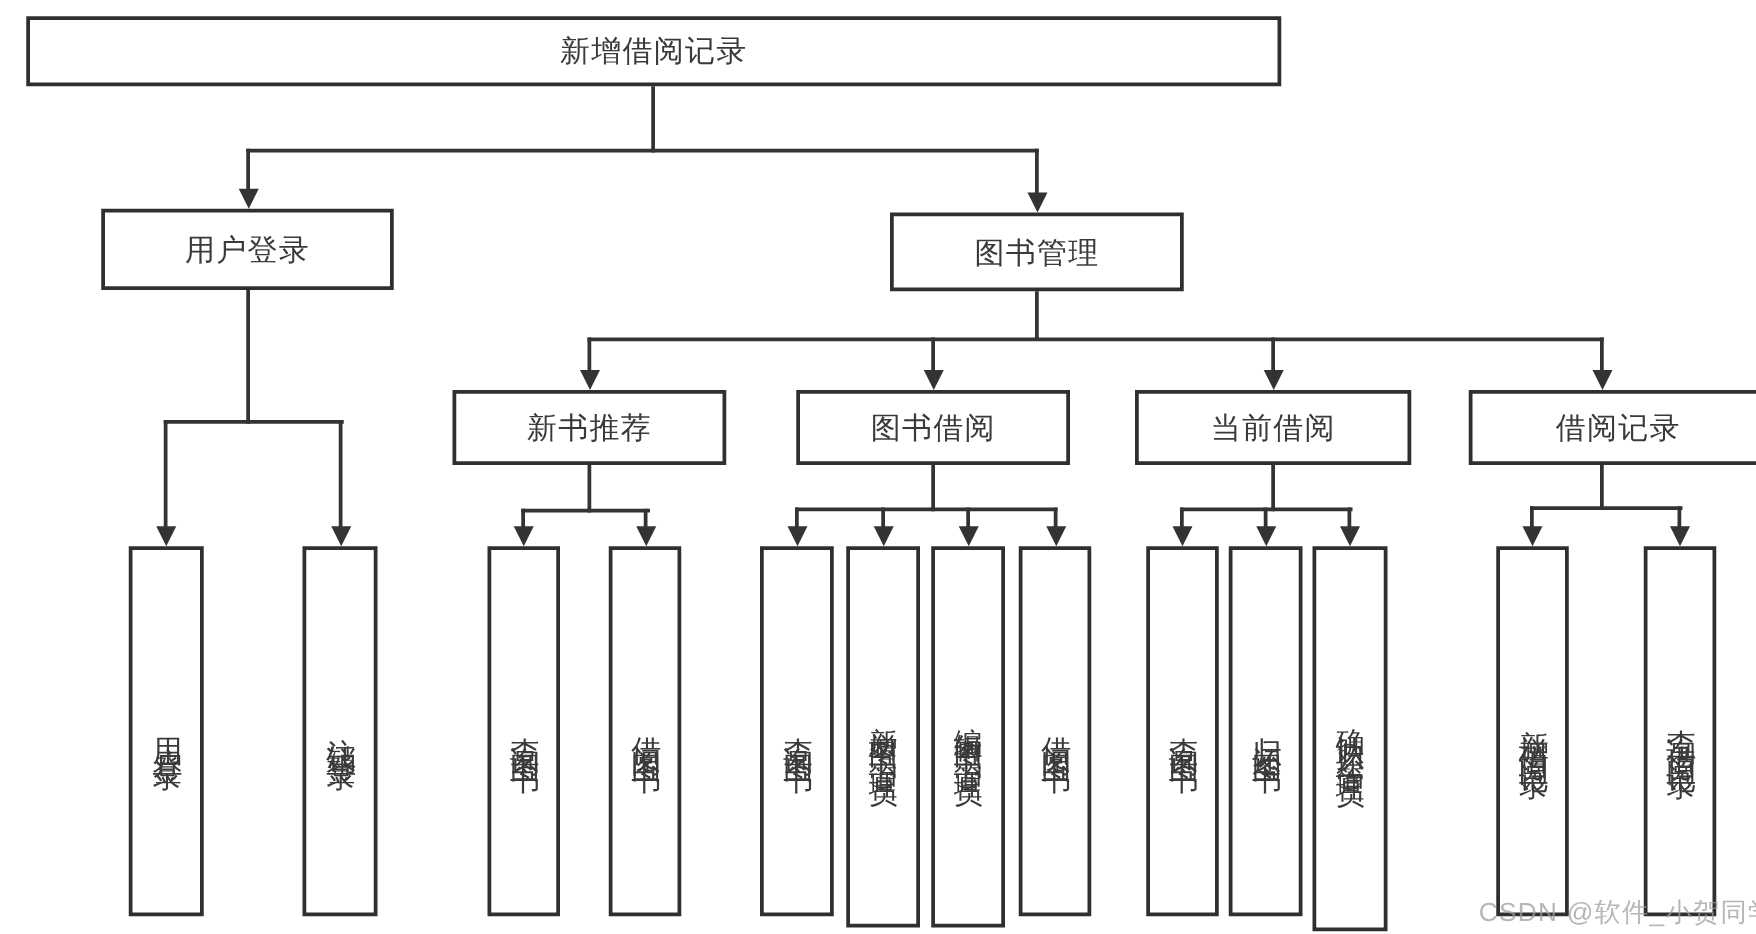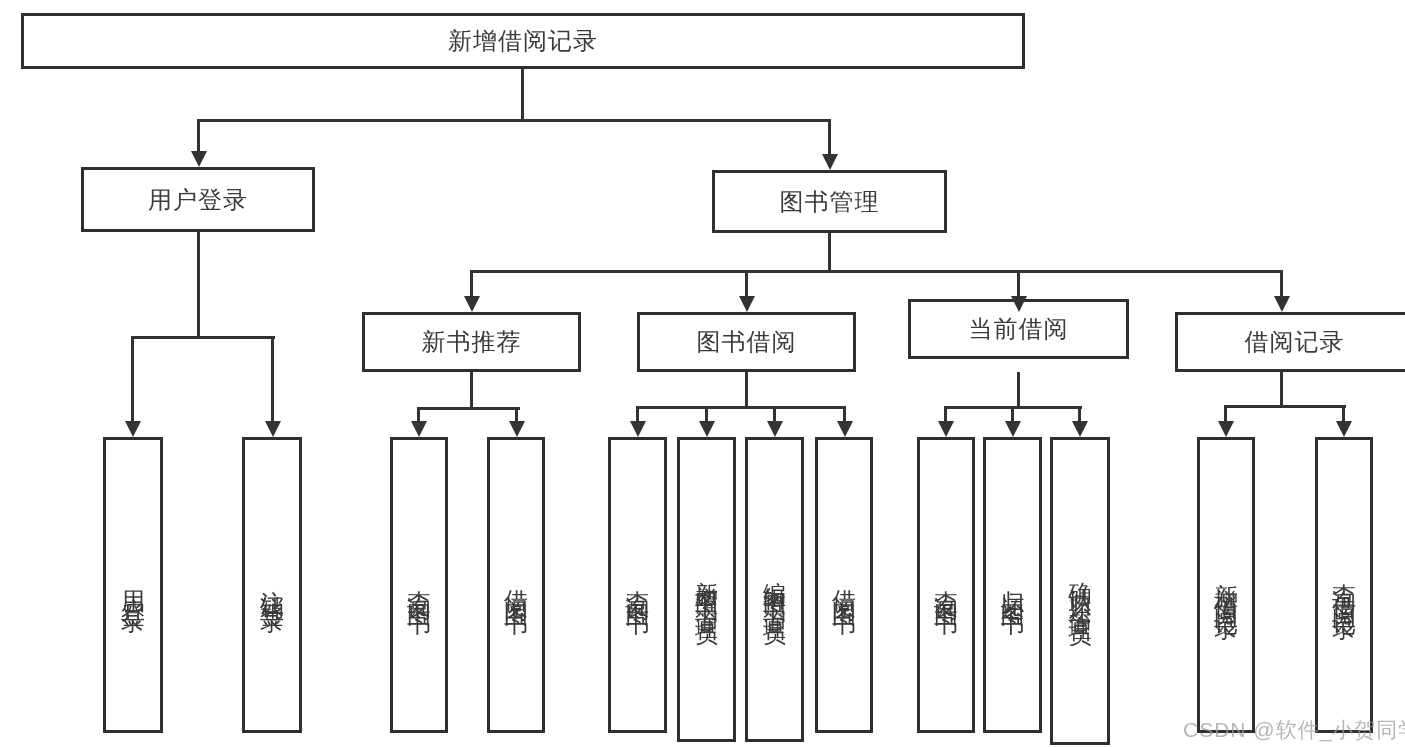--- a/index.html
+++ b/index.html
@@ -44,7 +44,7 @@
   #b-bookmgmt{left:712px;top:170px;width:235px;height:63px;}
   #b-newrec{left:362px;top:312px;width:219px;height:60px;}
   #b-bookborrow{left:637px;top:312px;width:219px;height:60px;}
-  #b-current{left:908px;top:299px;width:221px;height:60px;}
+  #b-current{left:908px;top:312px;width:221px;height:60px;}
   #b-records{left:1175px;top:312px;width:239px;height:60px;}
   #l-a1{left:103px;top:437px;width:60px;height:296px;}
   #l-a2{left:242px;top:437px;width:60px;height:296px;}

